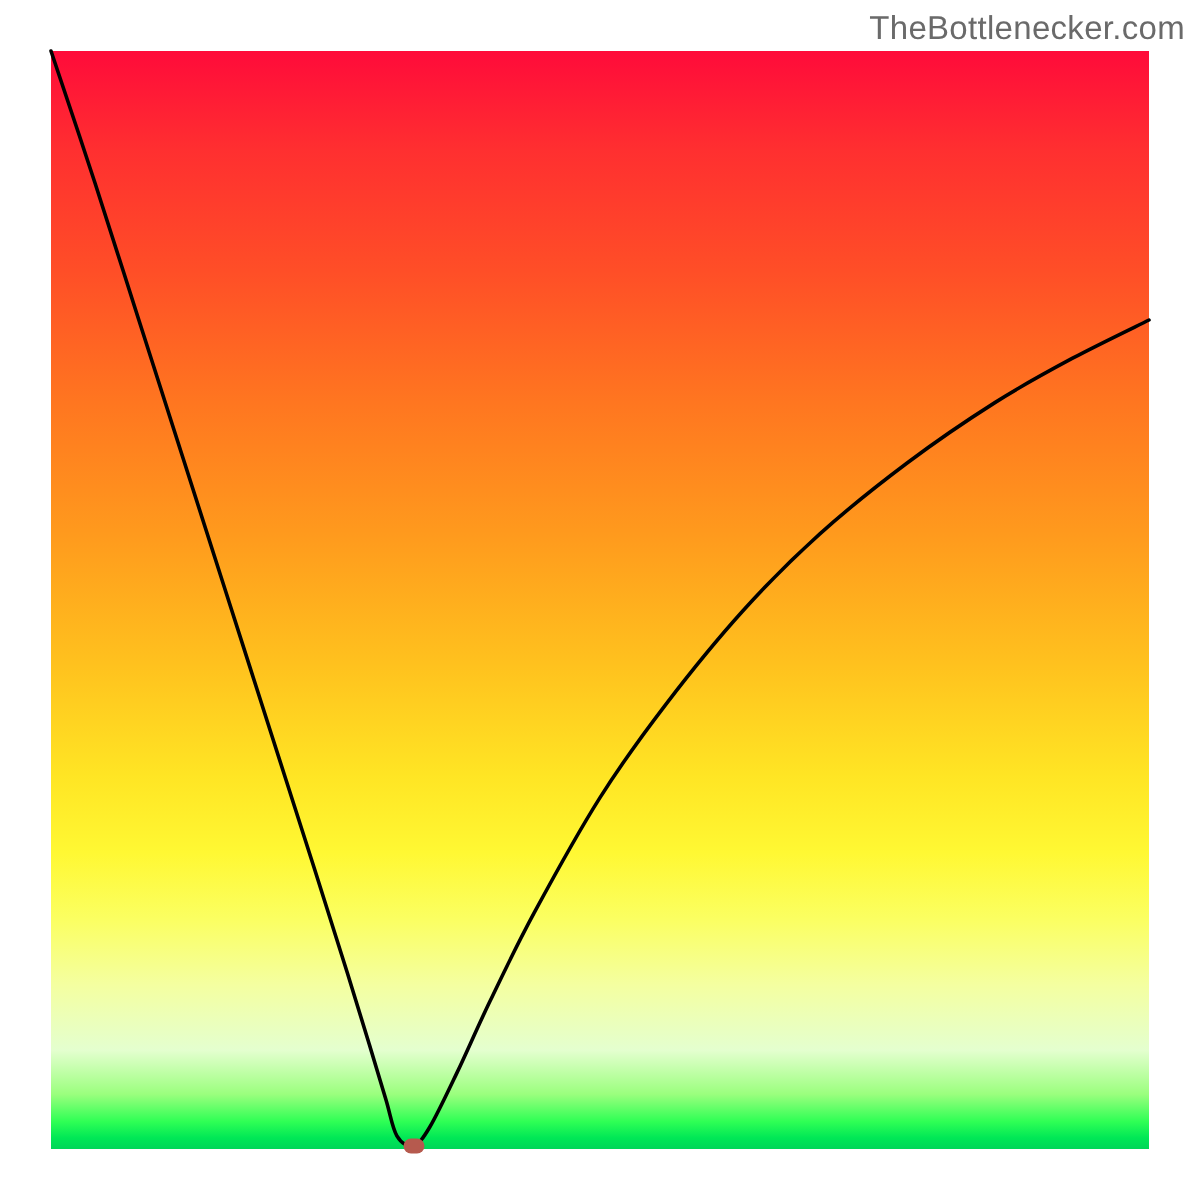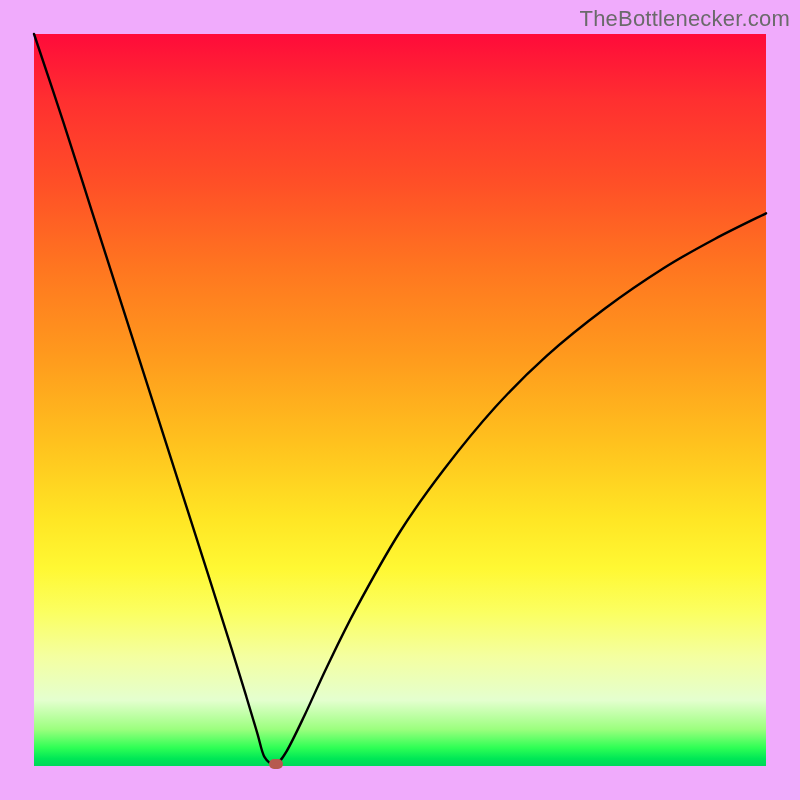--- a/index.html
+++ b/index.html
@@ -15,7 +15,7 @@
     position: relative;
     width: 800px;
     height: 800px;
-    background: #f0abfc;
+    background: #ffffff;
   }
   .plot-area {
     position: absolute;

